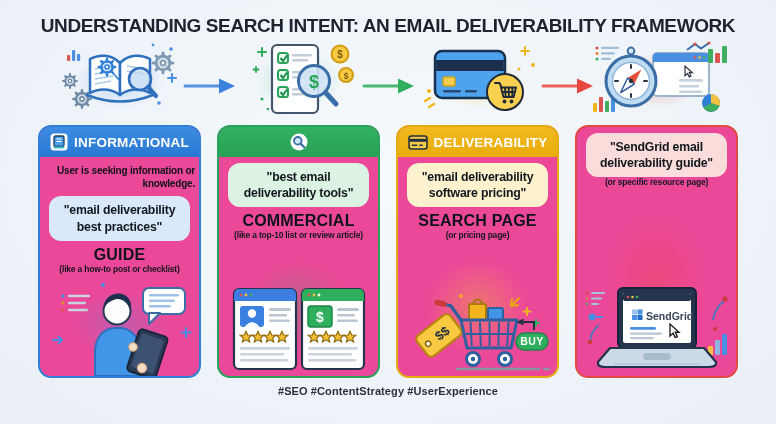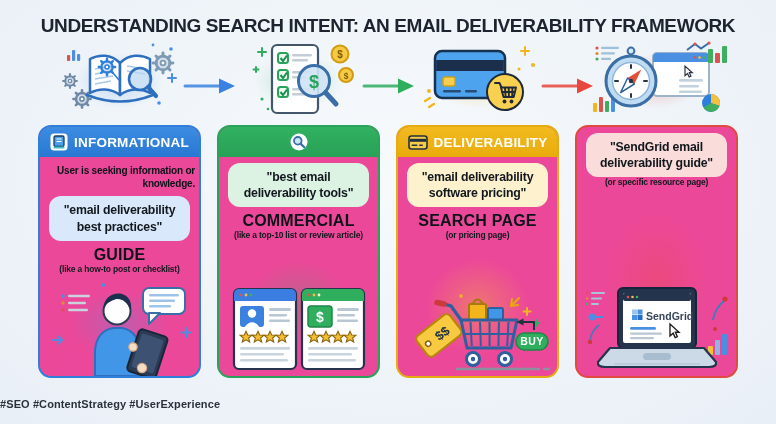--- a/index.html
+++ b/index.html
@@ -56,7 +56,7 @@
   }
   .illus svg{position:relative;}
   .footer{
-    margin-top:20px;font-size:11px;font-weight:bold;color:#2b3138;letter-spacing:0.1px;
+    margin-top:7px;text-align:center;font-size:11px;font-weight:bold;color:#2b3138;letter-spacing:0.1px;
   }
   .defs{position:absolute;width:0;height:0;}
 </style>

